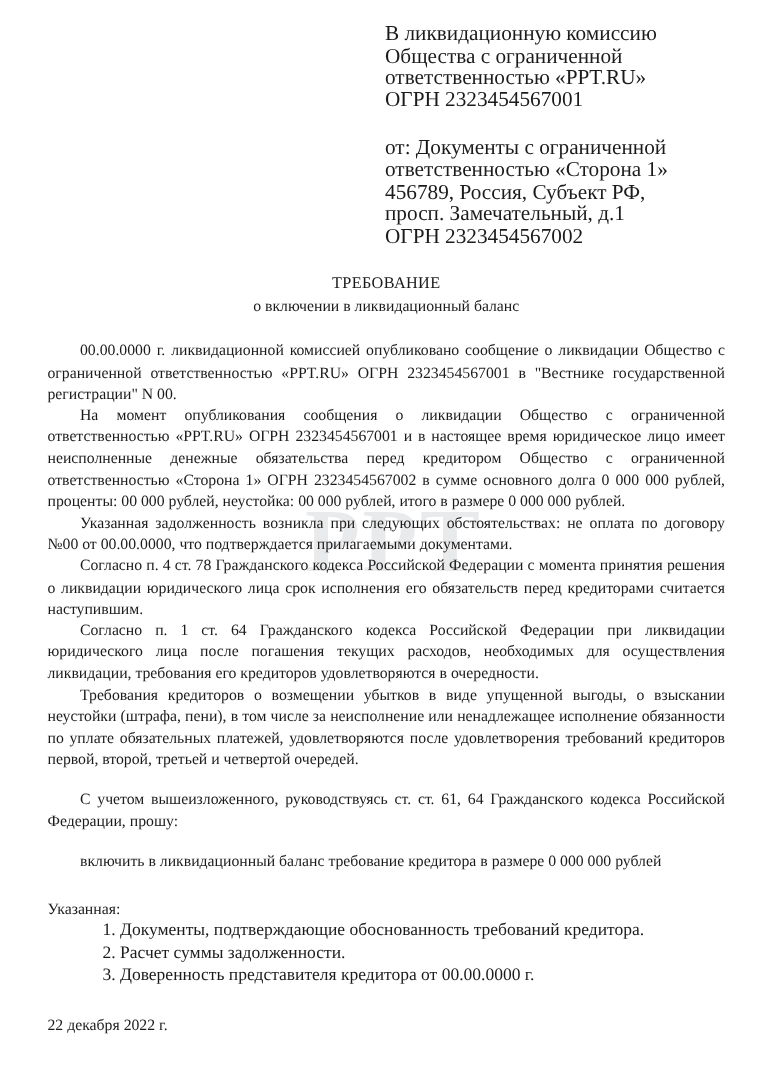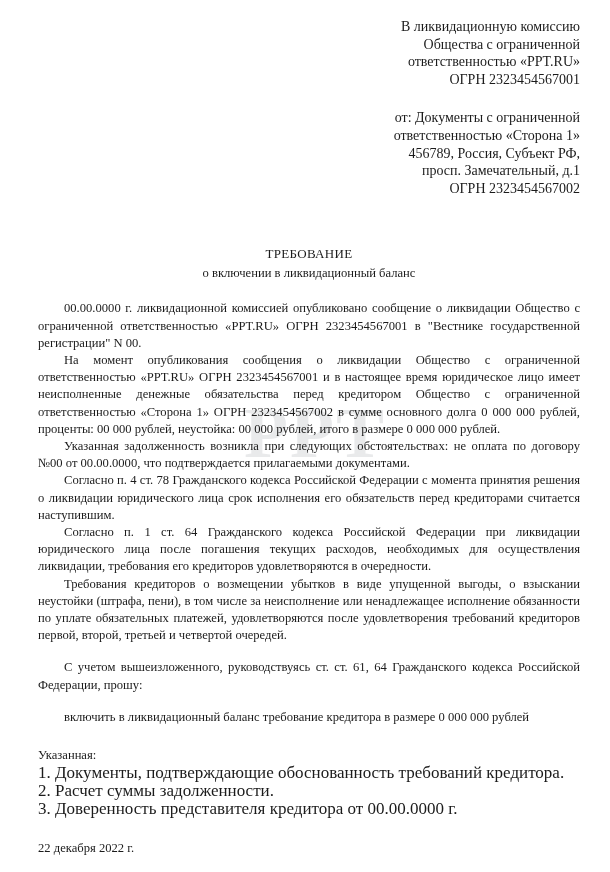--- a/index.html
+++ b/index.html
@@ -53,9 +53,9 @@
   .addr-block {
     width: 272px;
     margin-left: auto;
-    font-size: 14px;
+    font-size: 17px;
     line-height: 17.6px;
-    text-align: right;
+    text-align: left;
   }
   .addr-block .ln { white-space: pre-wrap; }
   .addr-to { margin-top: 2px; }

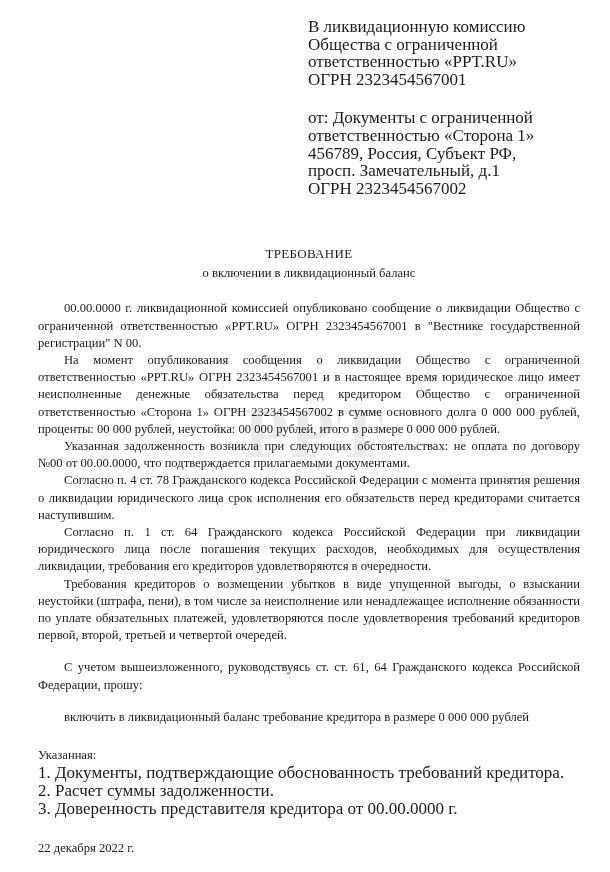--- a/index.html
+++ b/index.html
@@ -63,7 +63,7 @@
 
   
   .title-wrap {
-    margin-top: 48px;
+    margin-top: 20px;
     text-align: center;
   }
   .doc-title {

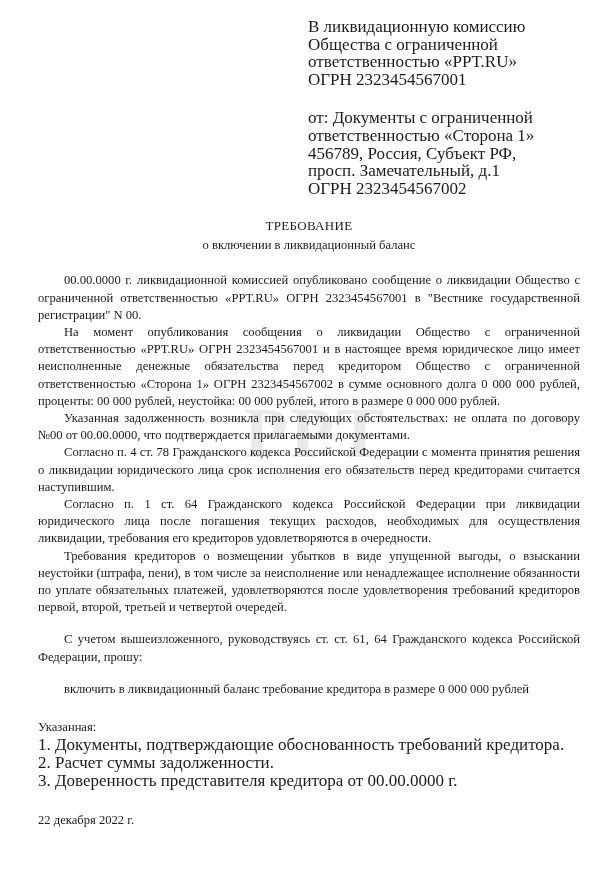--- a/index.html
+++ b/index.html
@@ -108,8 +108,9 @@
     list-style: none;
   }
   ol.attach-list li {
-    font-size: 17px;
+    font-size: 14px;
     line-height: 18.2px;
+    margin-left: 44px;
   }
 
   .date-line {

